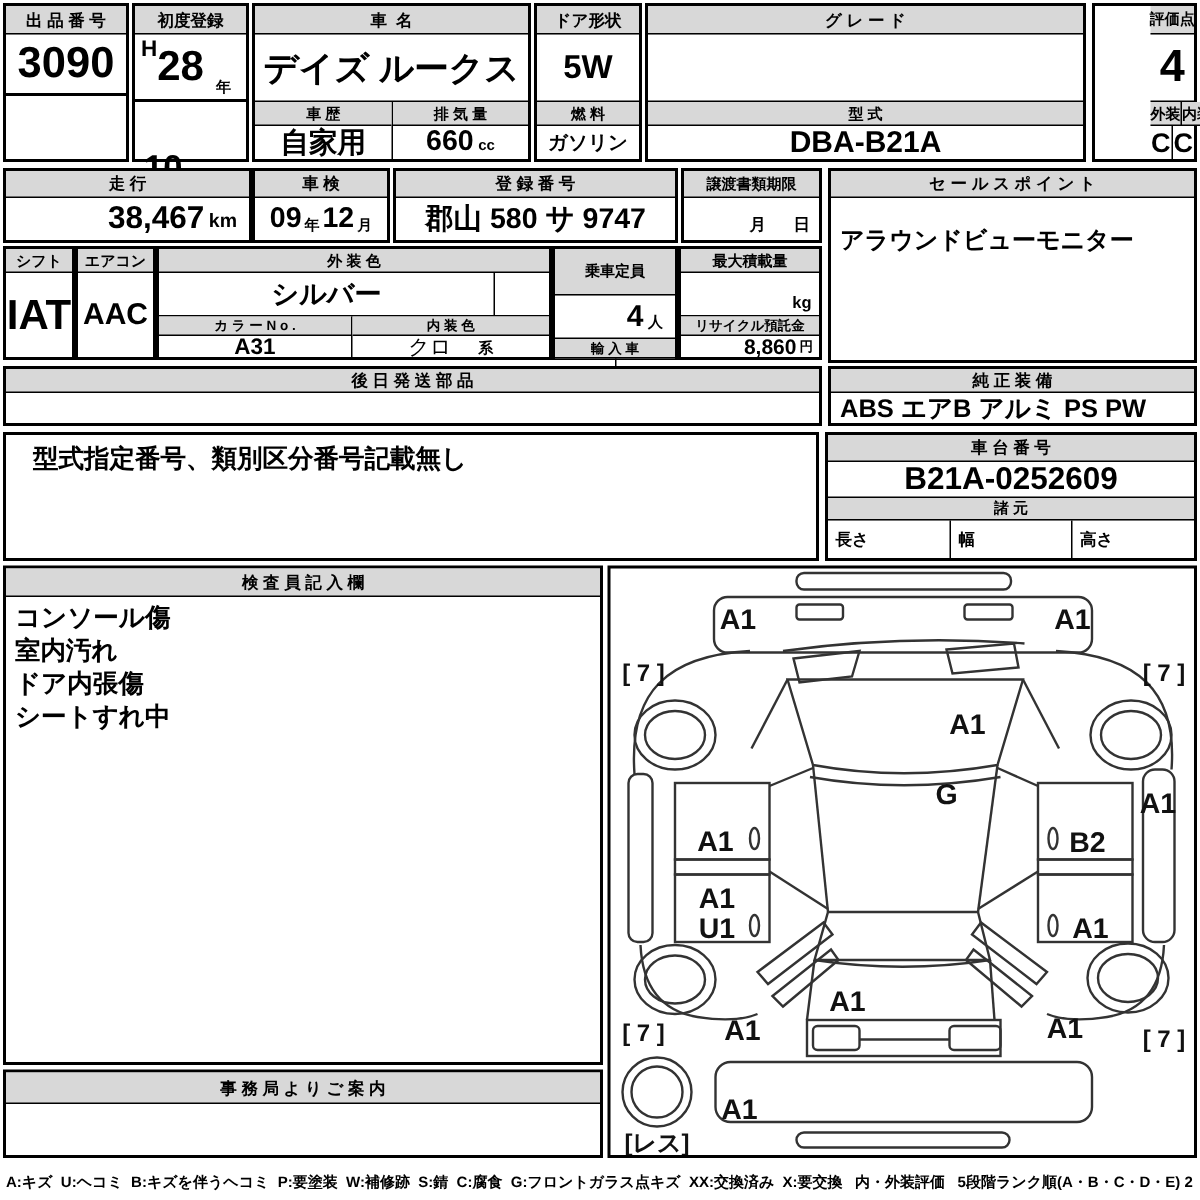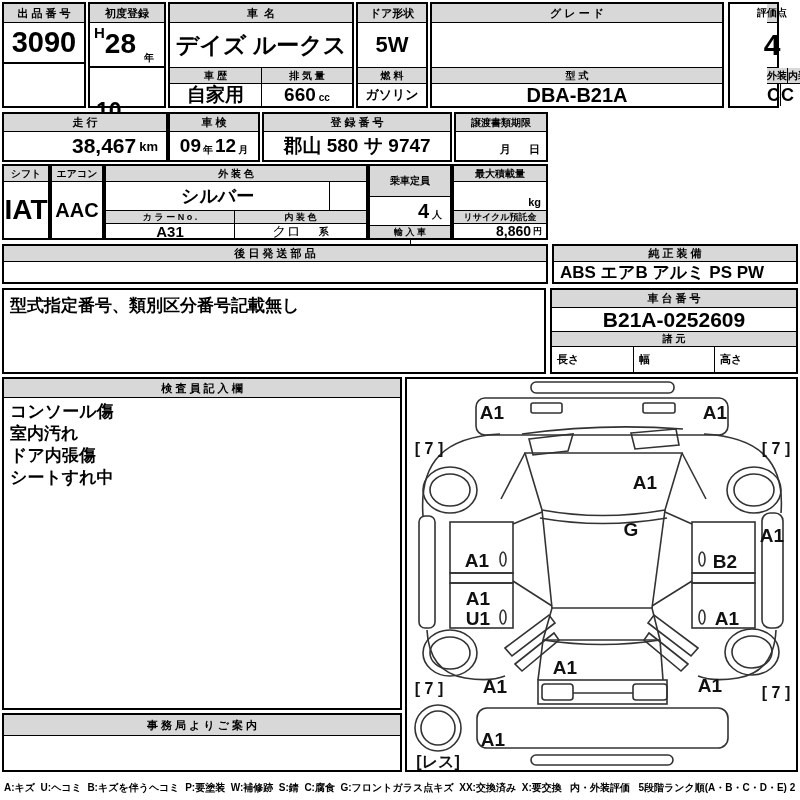--- a/index.html
+++ b/index.html
@@ -69,7 +69,7 @@
   <div class="v" style="height:22px;font-size:20px;">DBA-B21A</div>
 </div>
 
-<div class="b" style="left:728px;top:2px;width:51px;height:106px;padding-left:37px;">
+<div class="b" style="left:728px;top:2px;width:70px;height:106px;padding-left:37px;">
   <div class="hd" style="height:19px;font-size:10px;">評価点</div>
   <div class="v" style="height:45px;font-size:30px;border-bottom:1px solid #000;">4</div>
   <div class="row" style="height:16px;">

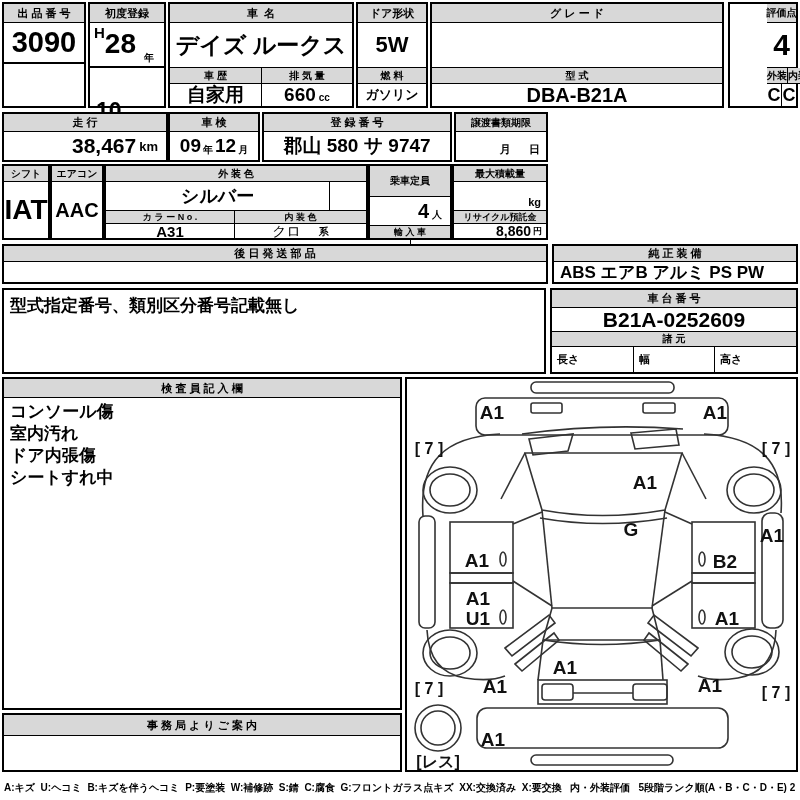--- a/index.html
+++ b/index.html
@@ -110,6 +110,10 @@
   <div class="v" style="height:28px;font-size:11px;justify-content:flex-end;align-items:flex-end;padding:0 6px 3px 0;white-space:pre;">月      日</div>
 </div>
 
+<div class="b" style="left:552px;top:112px;width:246px;height:130px;">
+  <div class="hd" style="height:18px;">セ ー ル ス ポ イ ン ト</div>
+  <div style="padding:18px 6px 0;font-size:16px;font-weight:bold;">アラウンドビューモニター</div>
+</div>
 
 <div class="b" style="left:2px;top:164px;width:48px;height:76px;">
   <div class="hd" style="height:16px;font-size:10px;">シフト</div>

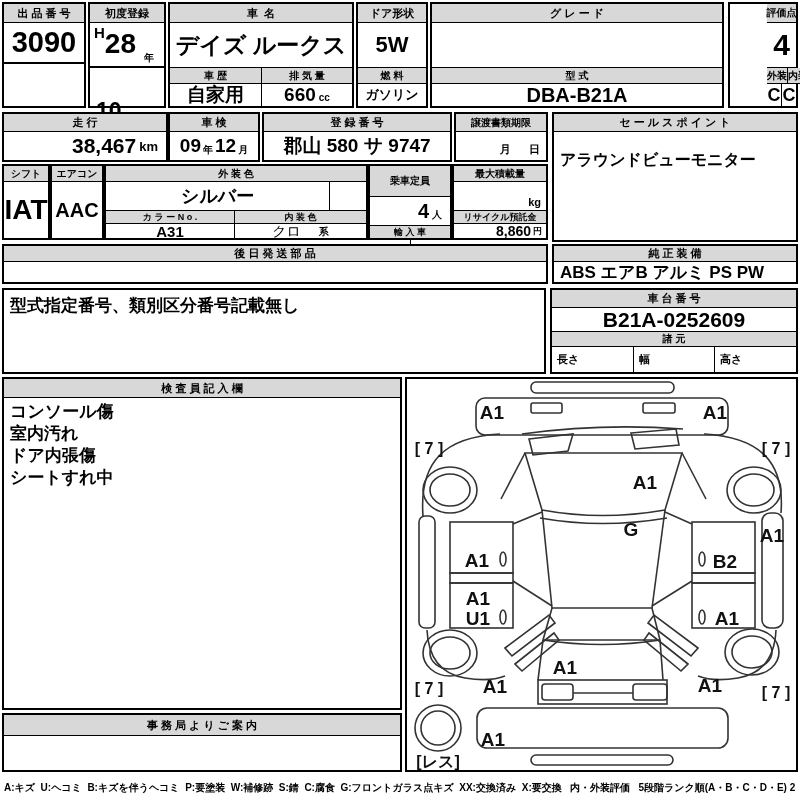--- a/index.html
+++ b/index.html
@@ -179,7 +179,7 @@
 </div>
 
 <div class="b" style="left:2px;top:288px;width:544px;height:86px;">
-  <div style="padding:4px 6px;font-size:17px;font-weight:bold;">型式指定番号、類別区分番号記載無し</div>
+  <div style="padding:4px 18px;font-size:17px;font-weight:bold;">型式指定番号、類別区分番号記載無し</div>
 </div>
 
 <div class="b" style="left:550px;top:288px;width:248px;height:86px;">

